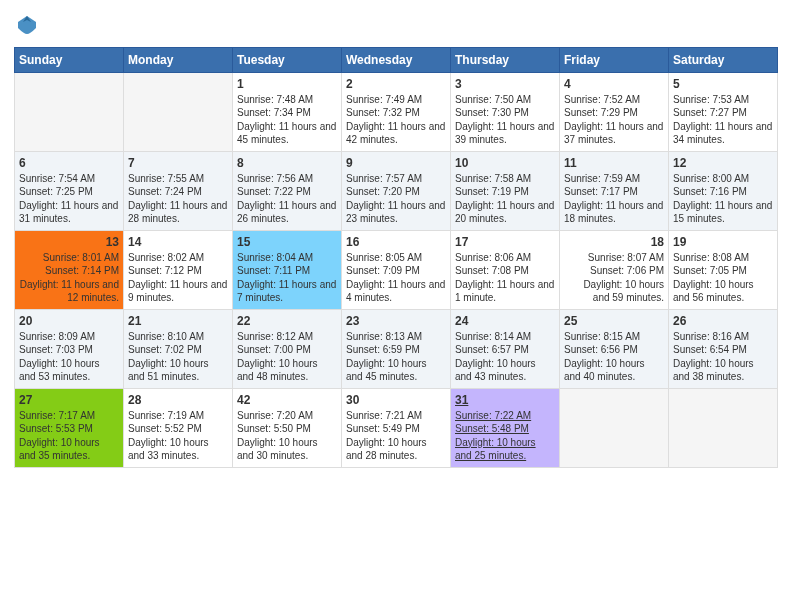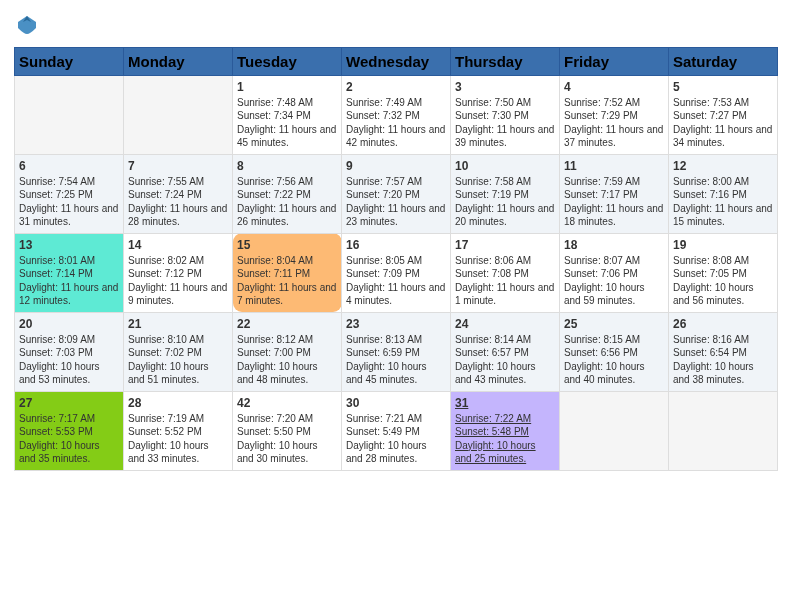--- a/index.html
+++ b/index.html
@@ -63,8 +63,8 @@
     }
     thead tr th {
       background-color: #3a6fad;
-      color: #000000;
-      font-size: 15px;
+      color: #ffffff;
+      font-size: 12px;
       font-weight: bold;
       padding: 5px 4px;
       text-align: left;

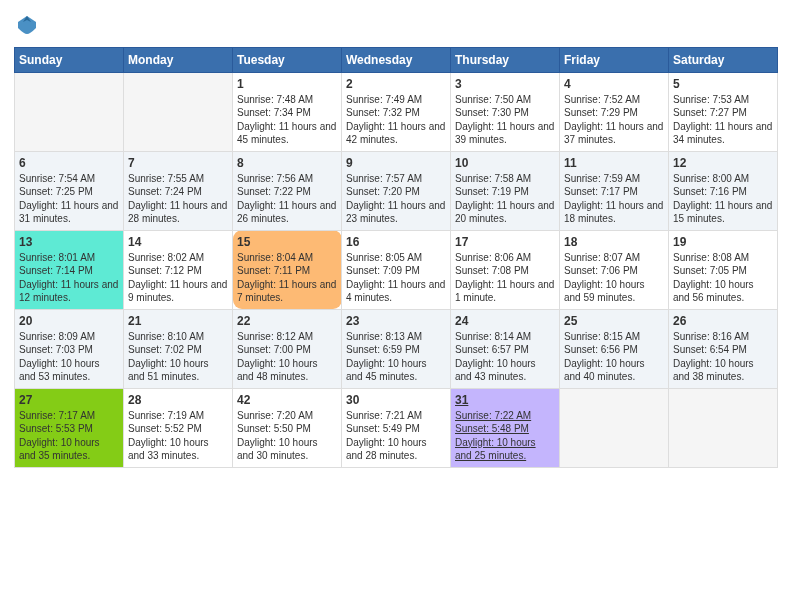--- a/index.html
+++ b/index.html
@@ -194,7 +194,7 @@
           </td>
         </tr>
         <tr>
-          <td style="background: #5eead4;">
+          <td style="background: #f97316; text-align: right;">
             <span class="day-num">13</span>
             <div class="day-info">Sunrise: 8:01 AM<br>Sunset: 7:14 PM<br>Daylight: 11 hours and 12 minutes.</div>
           </td>

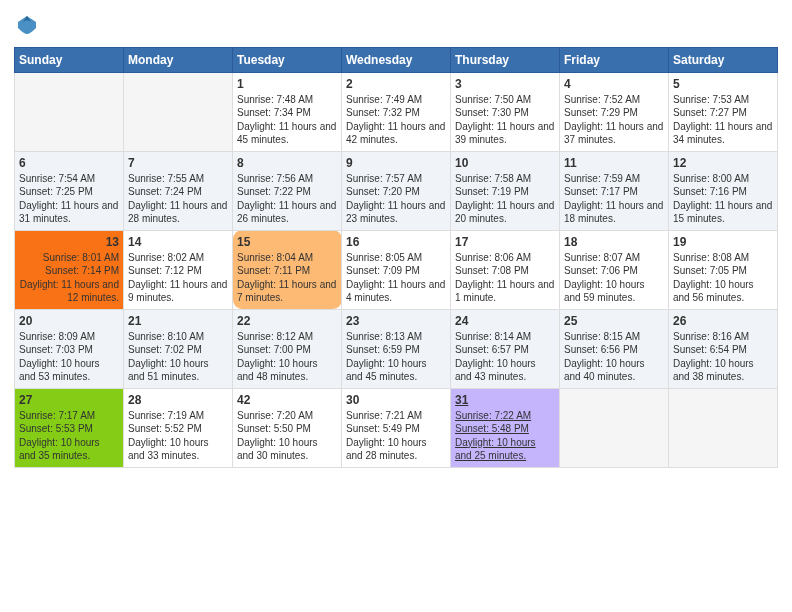--- a/index.html
+++ b/index.html
@@ -202,7 +202,7 @@
             <span class="day-num">14</span>
             <div class="day-info">Sunrise: 8:02 AM<br>Sunset: 7:12 PM<br>Daylight: 11 hours and 9 minutes.</div>
           </td>
-          <td style="background: #fdba74; border-radius: 9px;">
+          <td style="background: #7dd3fc;">
             <span class="day-num">15</span>
             <div class="day-info">Sunrise: 8:04 AM<br>Sunset: 7:11 PM<br>Daylight: 11 hours and 7 minutes.</div>
           </td>

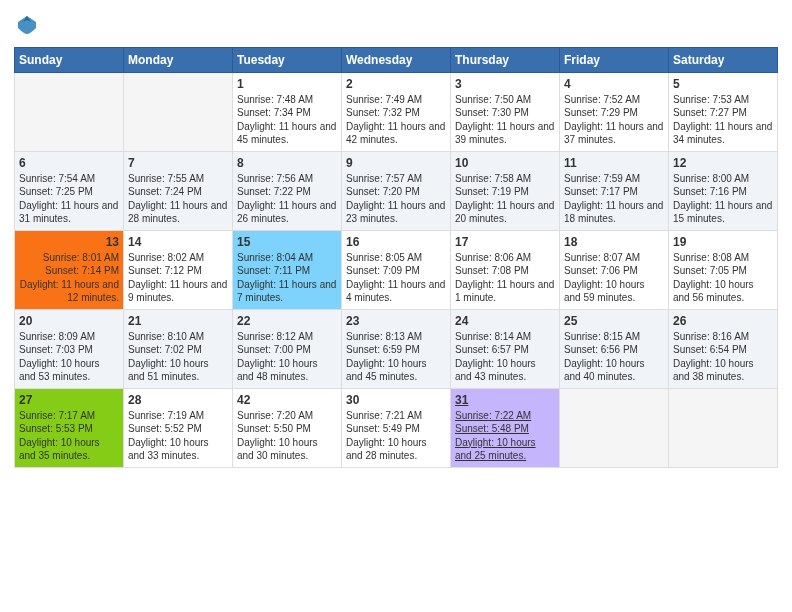--- a/index.html
+++ b/index.html
@@ -214,7 +214,7 @@
             <span class="day-num">17</span>
             <div class="day-info">Sunrise: 8:06 AM<br>Sunset: 7:08 PM<br>Daylight: 11 hours and 1 minute.</div>
           </td>
-          <td style="background: rgb(255, 255, 255);">
+          <td style="background: rgb(255, 255, 255); text-align: right;">
             <span class="day-num">18</span>
             <div class="day-info">Sunrise: 8:07 AM<br>Sunset: 7:06 PM<br>Daylight: 10 hours and 59 minutes.</div>
           </td>

